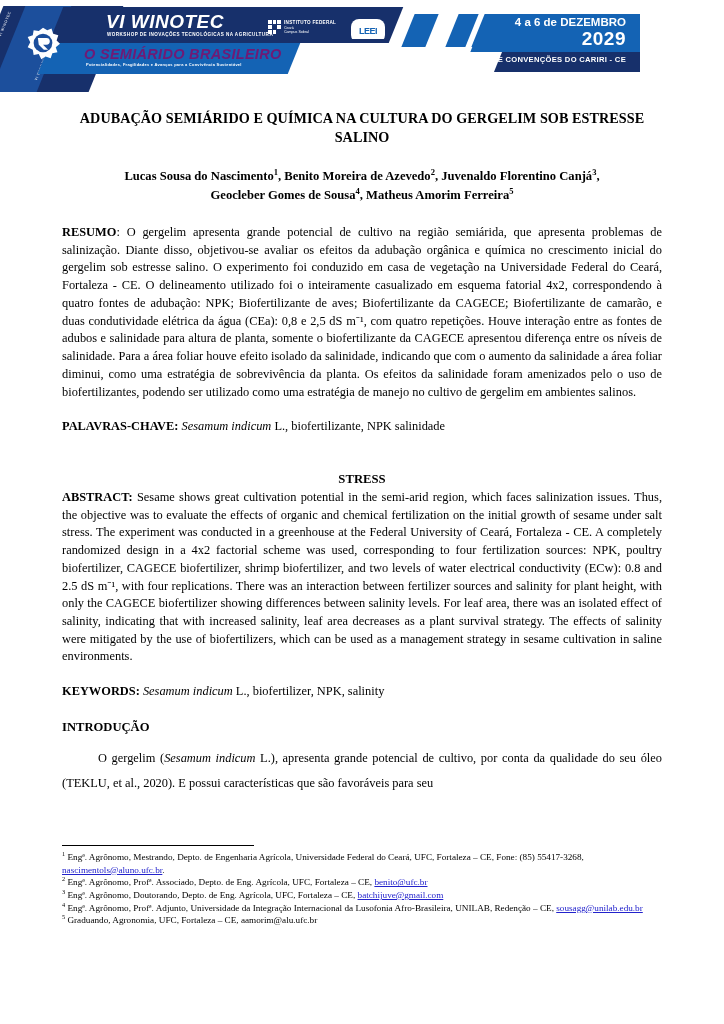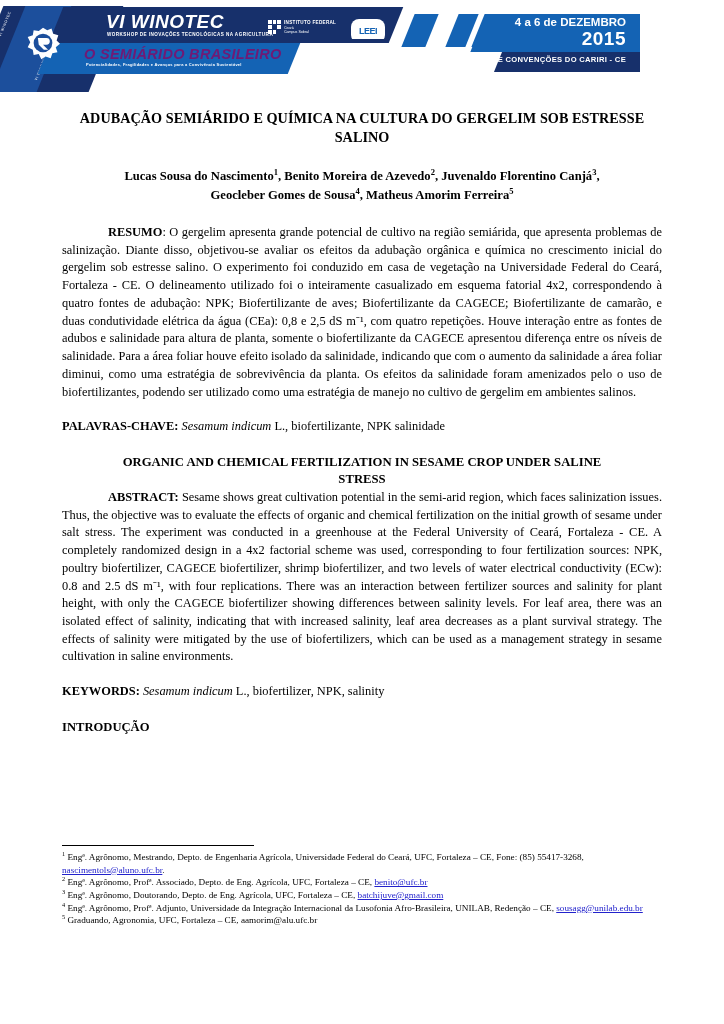--- a/index.html
+++ b/index.html
@@ -428,7 +428,7 @@
   <div class="right-venue-band"></div>
 
   <div class="date-line">4 a 6 de DEZEMBRO</div>
-  <div class="date-year">2015</div>
+  <div class="date-year">2029</div>
   <div class="venue-line">CENTRO DE CONVENÇÕES DO CARIRI - CE</div>
 </div>
 

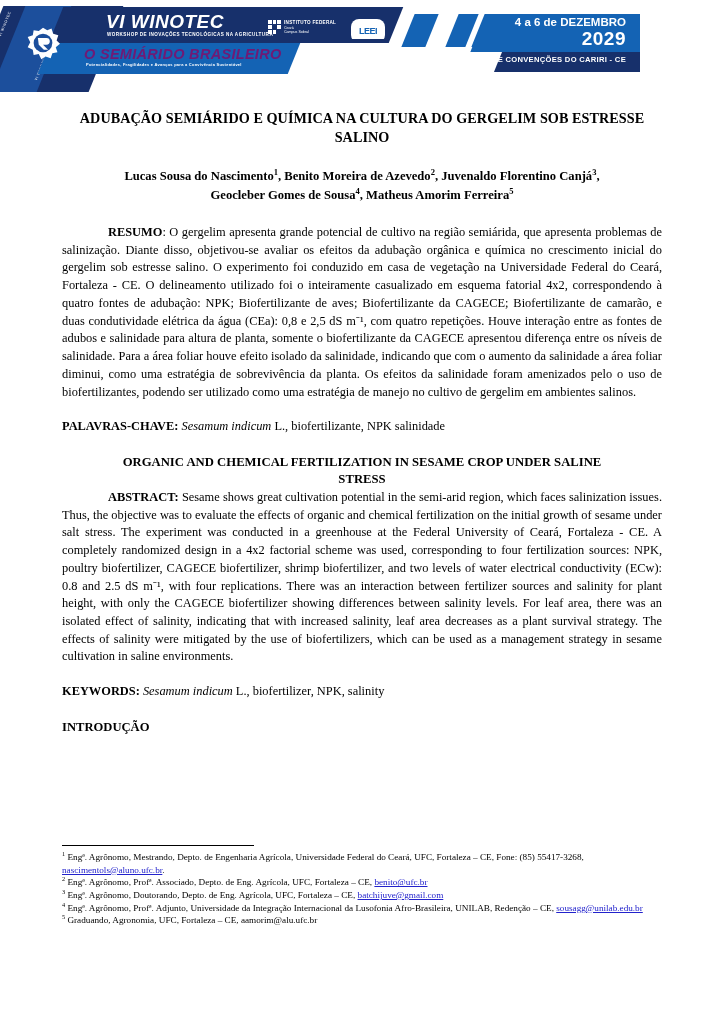--- a/index.html
+++ b/index.html
@@ -306,7 +306,7 @@
     font-size: 12.4px;
     line-height: 1.43;
   }
-  .abs-para b { font-weight: bold; margin-left: 46px; }
+  .abs-para b { font-weight: bold; }
 
   .kw-line {
     margin: 17px 0 0 0;

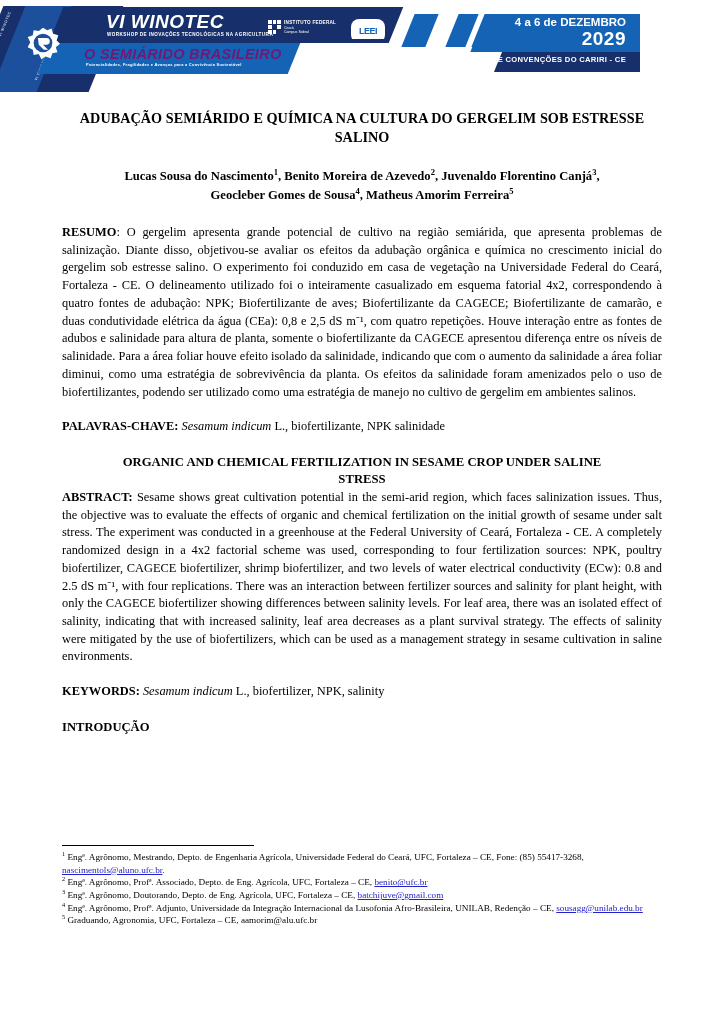--- a/index.html
+++ b/index.html
@@ -451,7 +451,6 @@
   <p class="kw-line"><b>PALAVRAS-CHAVE:</b> <i>Sesamum indicum</i><span> L., biofertilizante, NPK salinidade</span></p>
 
   <div class="en-title">
-    <span>ORGANIC AND CHEMICAL FERTILIZATION IN SESAME CROP UNDER SALINE</span>
     <br>
     <span>STRESS</span>
   </div>

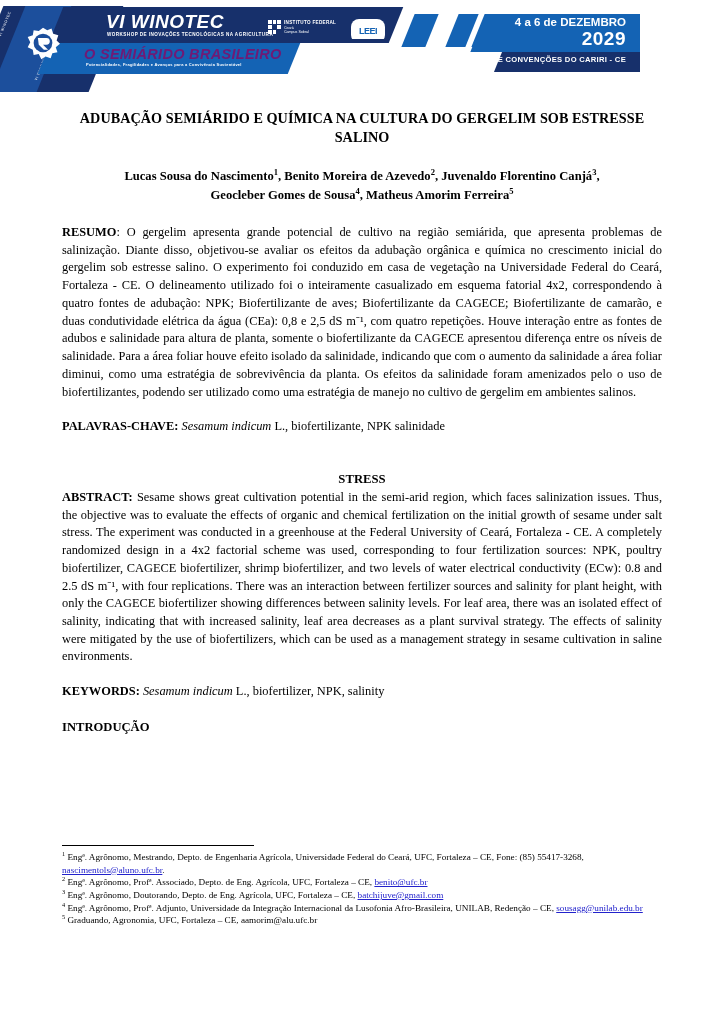--- a/index.html
+++ b/index.html
@@ -461,6 +461,7 @@
 
   <div class="section-head">INTRODUÇÃO</div>
 
+  <p class="body-para"><span>O gergelim (</span><i>Sesamum indicum</i><span> L.), apresenta grande potencial de cultivo, por conta da qualidade do seu óleo (TEKLU, et al., 2020). E possui características que são favoráveis para seu</span></p>
 </div>
 
 <div class="footnotes">

